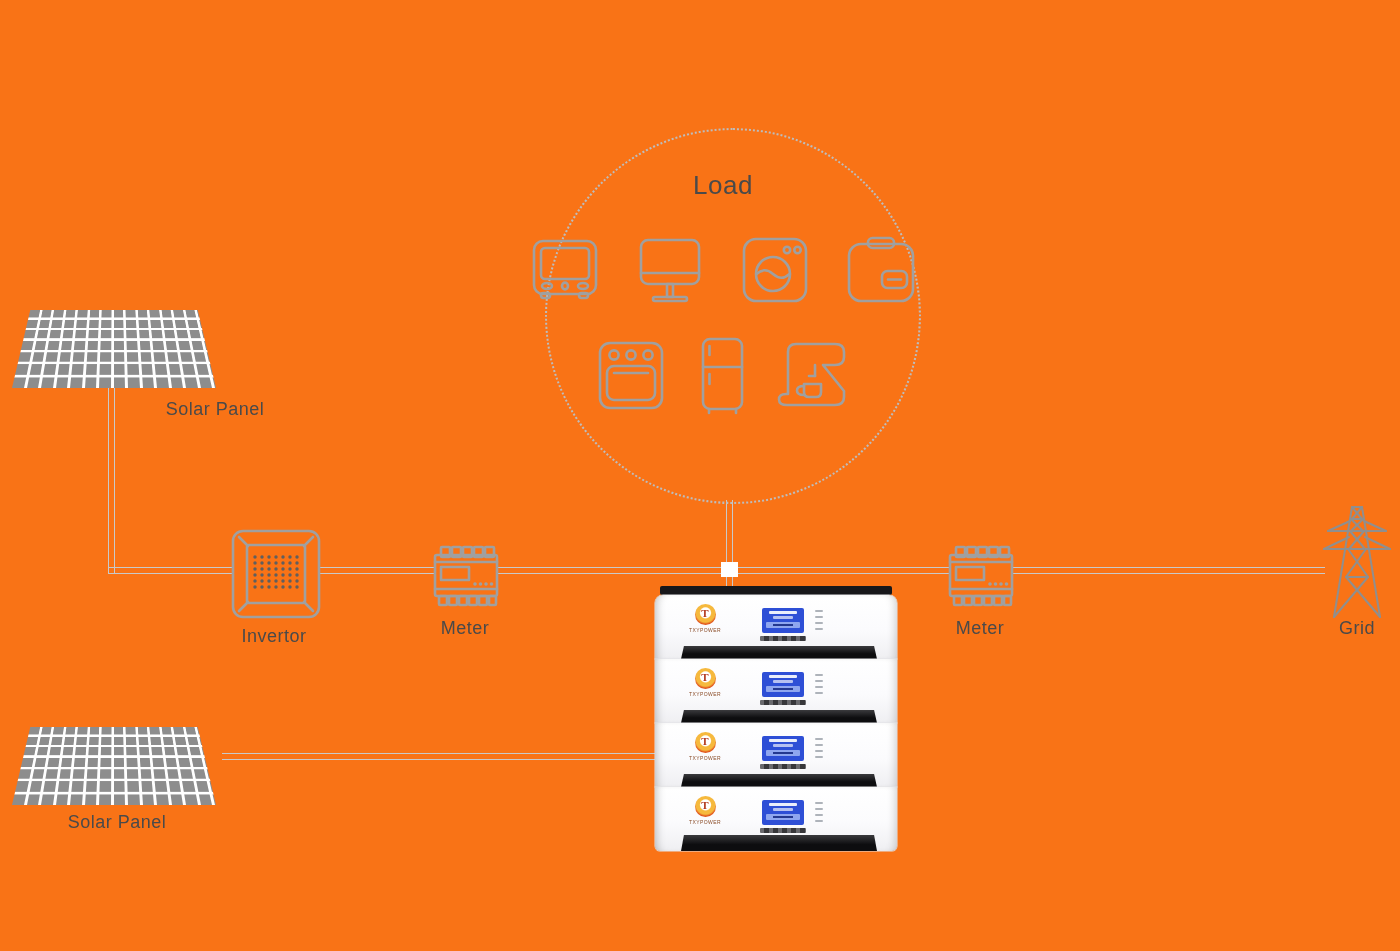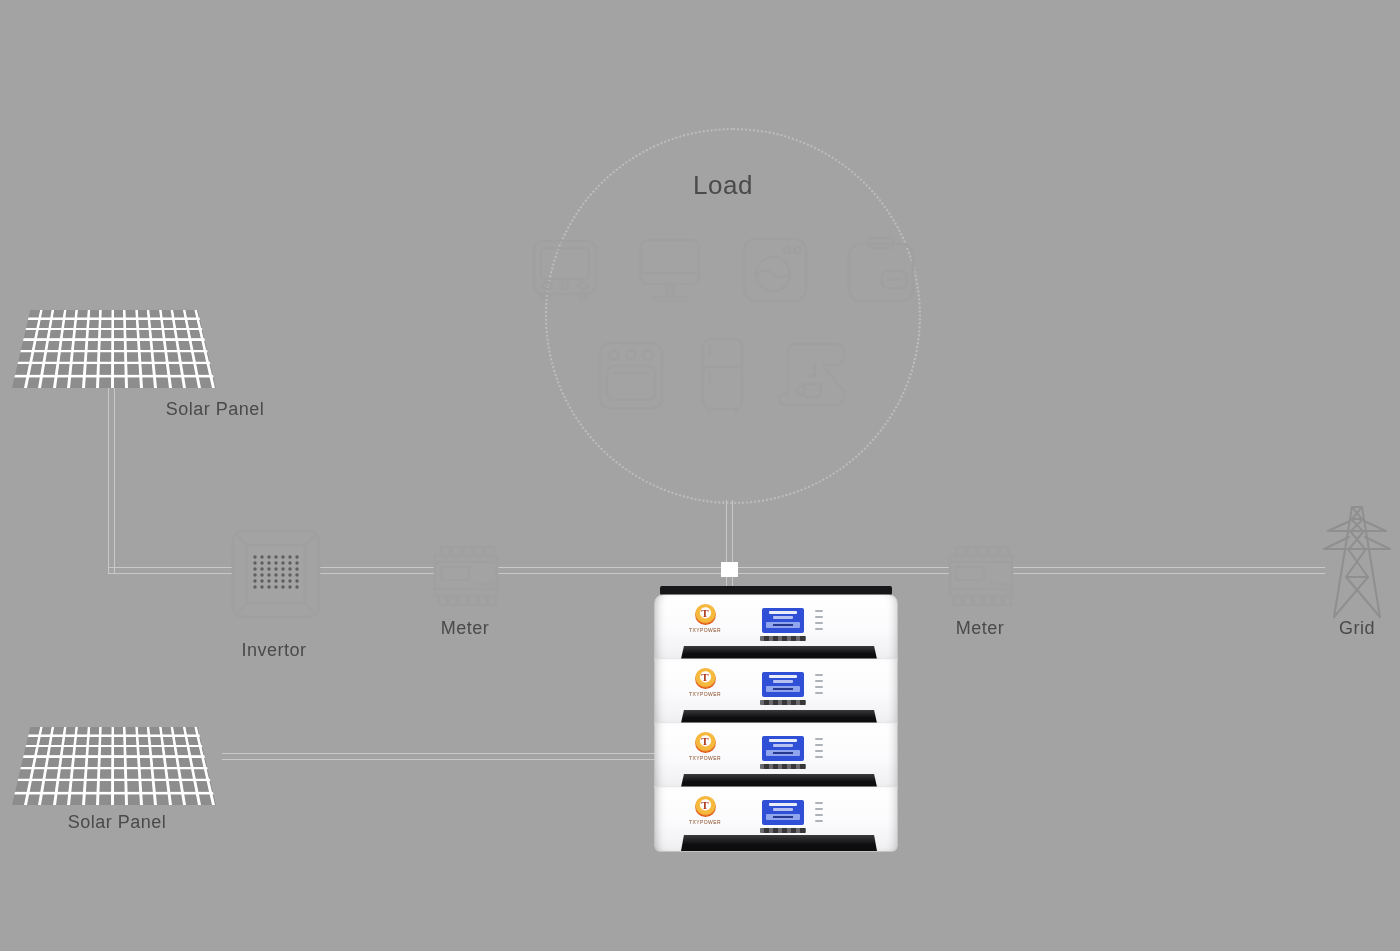--- a/index.html
+++ b/index.html
@@ -3,7 +3,7 @@
 <meta charset="utf-8">
 <style>
   html,body{margin:0;padding:0;background:#fff;}
-  .canvas{position:relative;width:1400px;height:951px;background:#a3a3a3;overflow:hidden;
+  .canvas{position:relative;width:1400px;height:951px;background:#f97316;overflow:hidden;
           font-family:"Liberation Sans", sans-serif;}
 
   

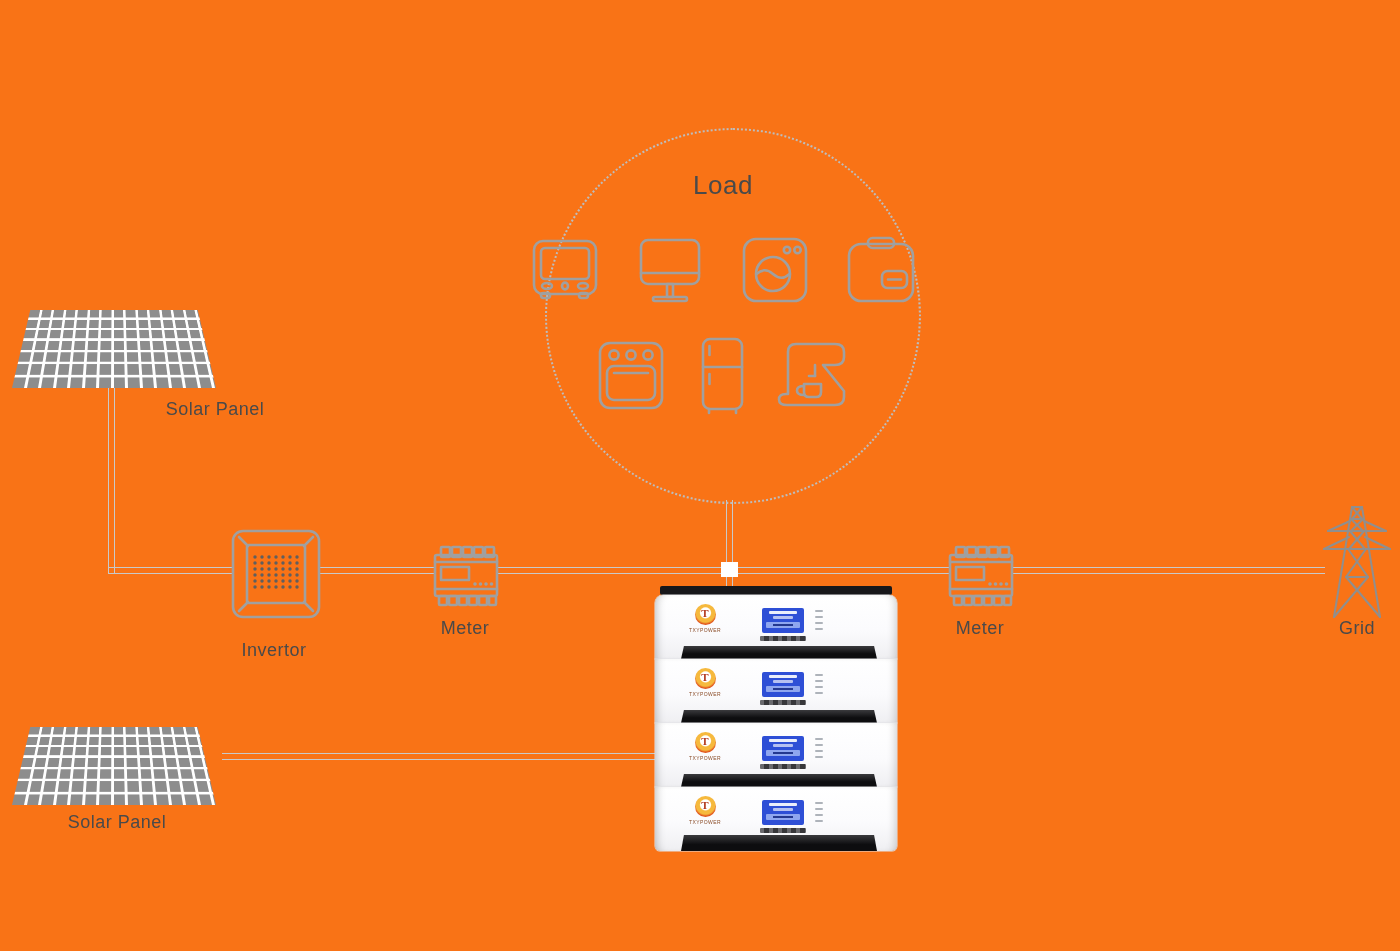--- a/index.html
+++ b/index.html
@@ -223,7 +223,7 @@
         </g>
     </svg>
   </div>
-  <div class="lbl" style="left:199px;top:640px;width:150px;">Invertor</div>
+  <div class="lbl" style="left:199px;top:626px;width:150px;">Invertor</div>
 
   <div class="icon" style="left:433px;top:544px;">
     <svg width="66" height="64" viewBox="0 0 66 64">

